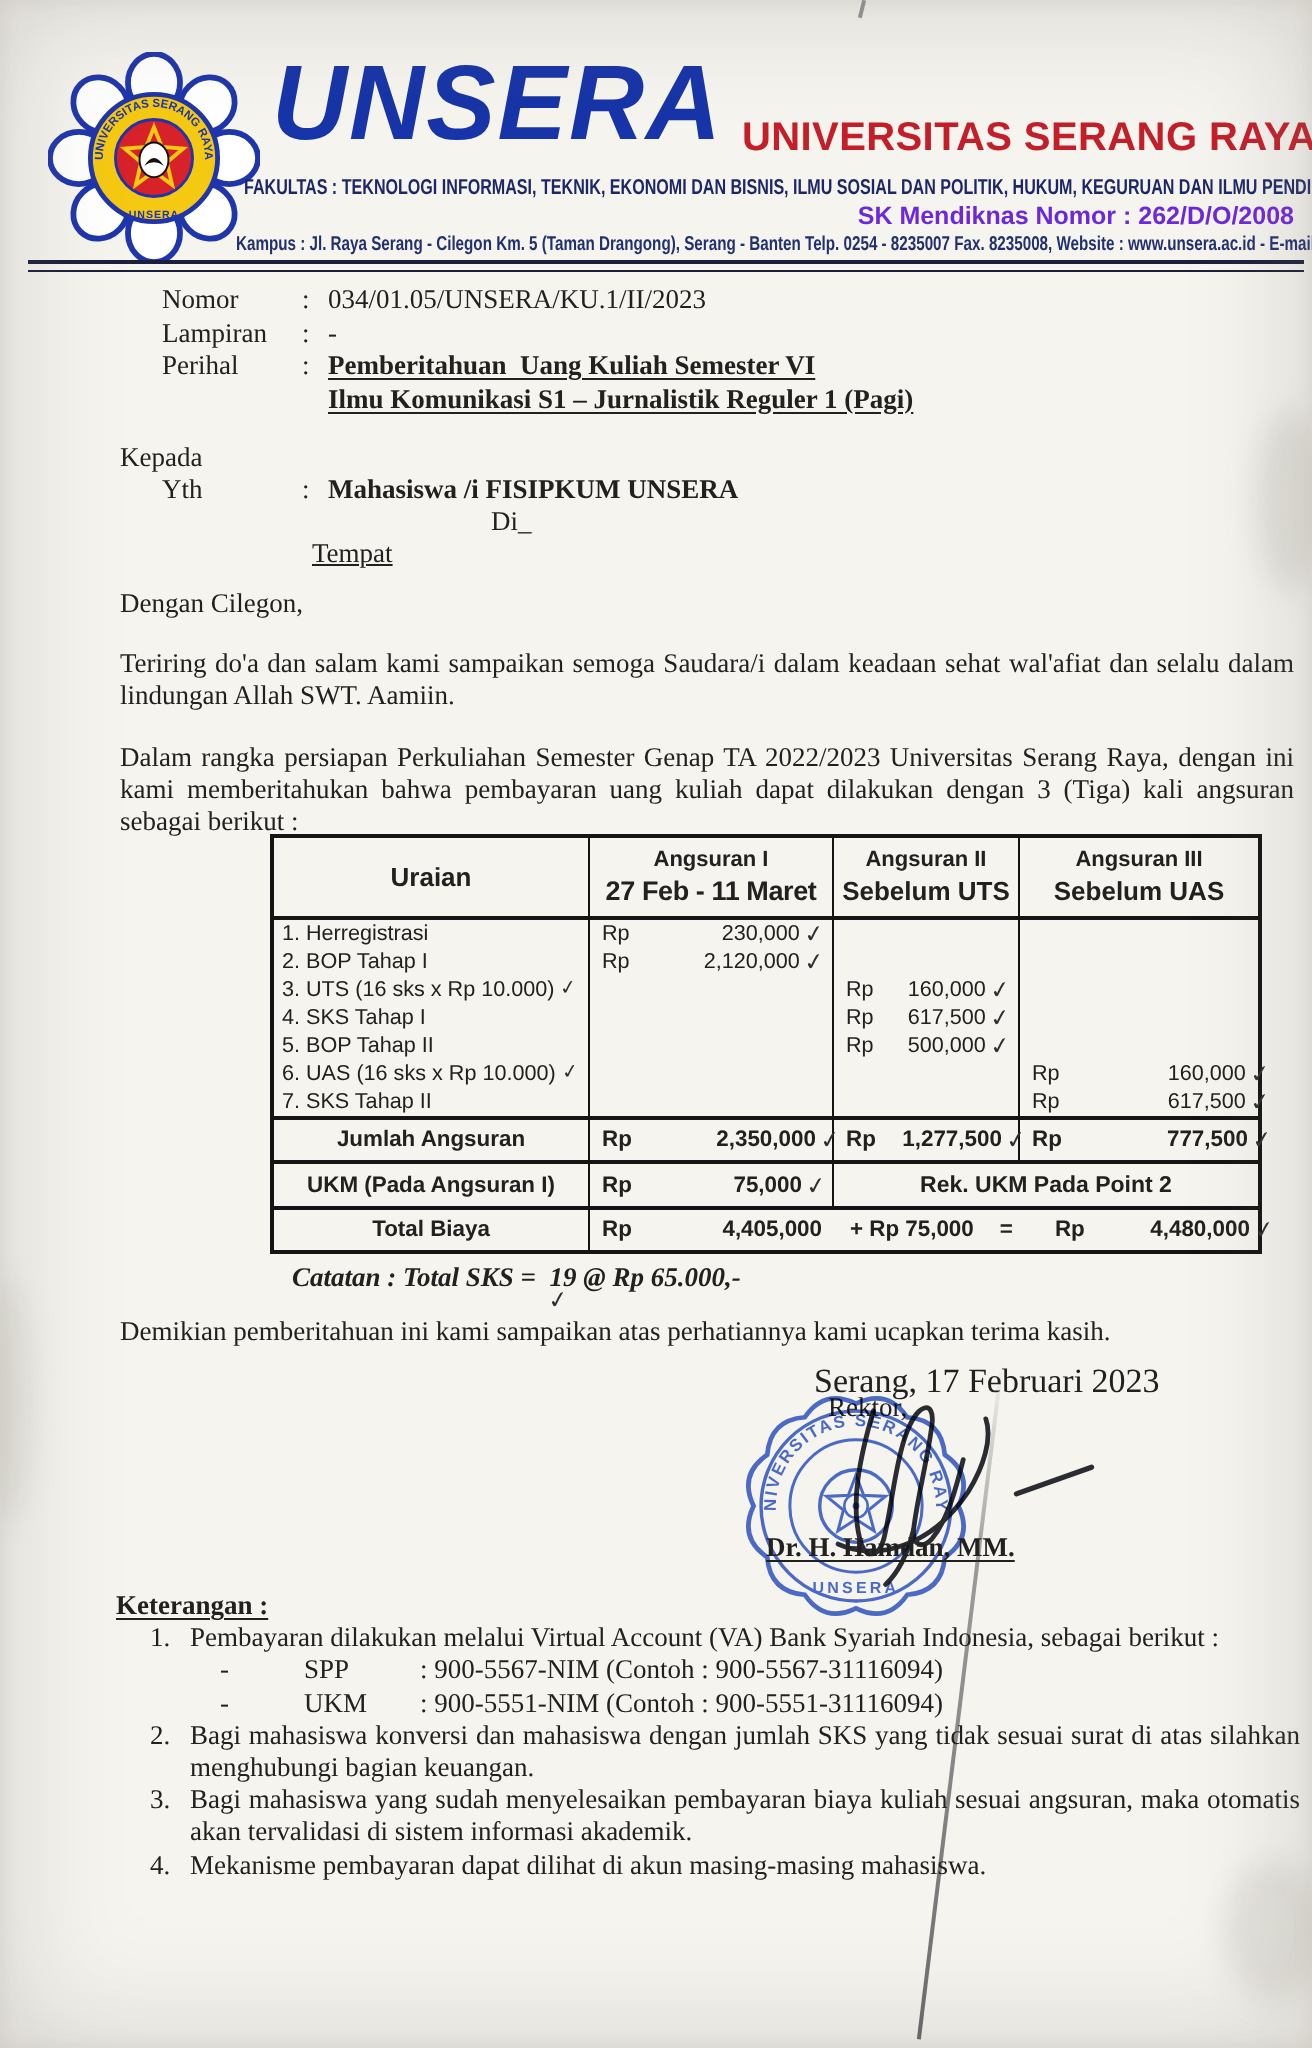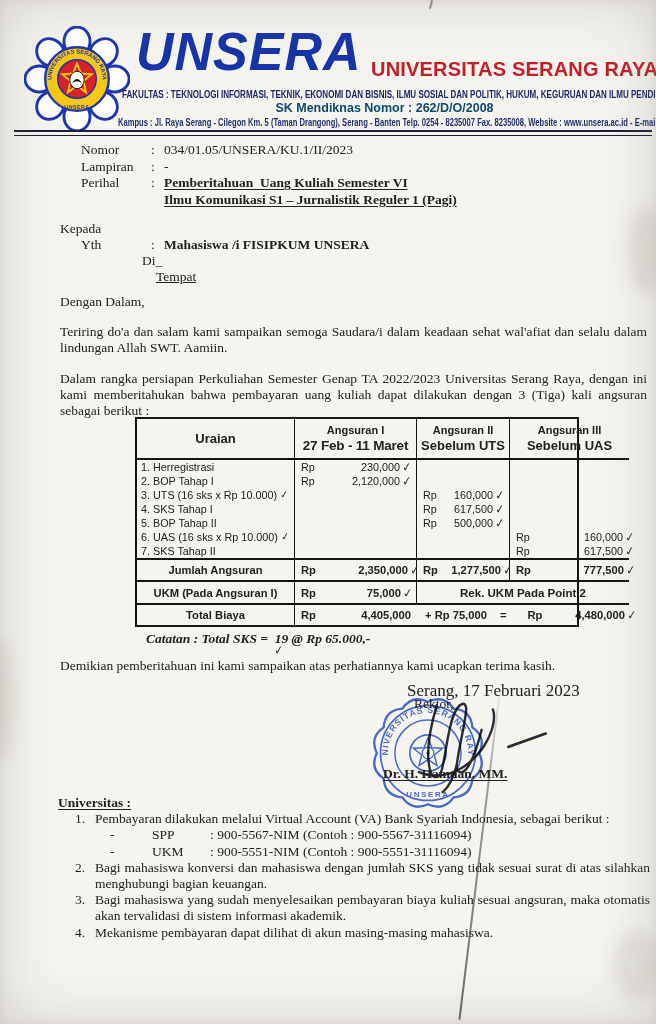--- a/index.html
+++ b/index.html
@@ -40,9 +40,9 @@
     white-space:nowrap; transform:scaleX(.745); transform-origin:left top;
   }
   .skline {
-    left:122px; top:101px; width:525px; text-align:center;
-    font-family:"Liberation Sans","DejaVu Sans",sans-serif;
-    font-size:12.5px; font-weight:bold; color:#0c4a6e;
+    left:122px; top:101px; width:525px; text-align:right;
+    font-family:"Liberation Sans","DejaVu Sans",sans-serif;
+    font-size:12.5px; font-weight:bold; color:#6d28d9;
   }
   .addr {
     left:118px; top:117px;

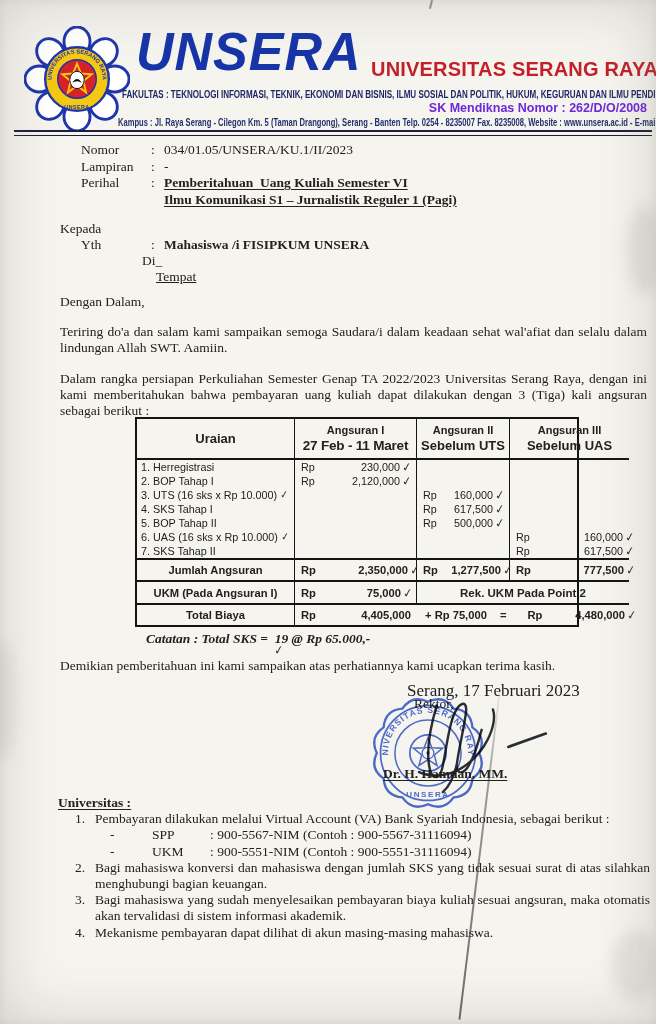--- a/index.html
+++ b/index.html
@@ -63,7 +63,7 @@
   .pre { white-space:pre-wrap; }
 
   .recipient { left:60px; top:221px; font-size:13.5px; line-height:16px; }
-  .di   { margin-left:82px; }
+  .di   { margin-left:82px;text-align:center; }
   .tempat { margin-left:96px;text-decoration:underline; }
 
   

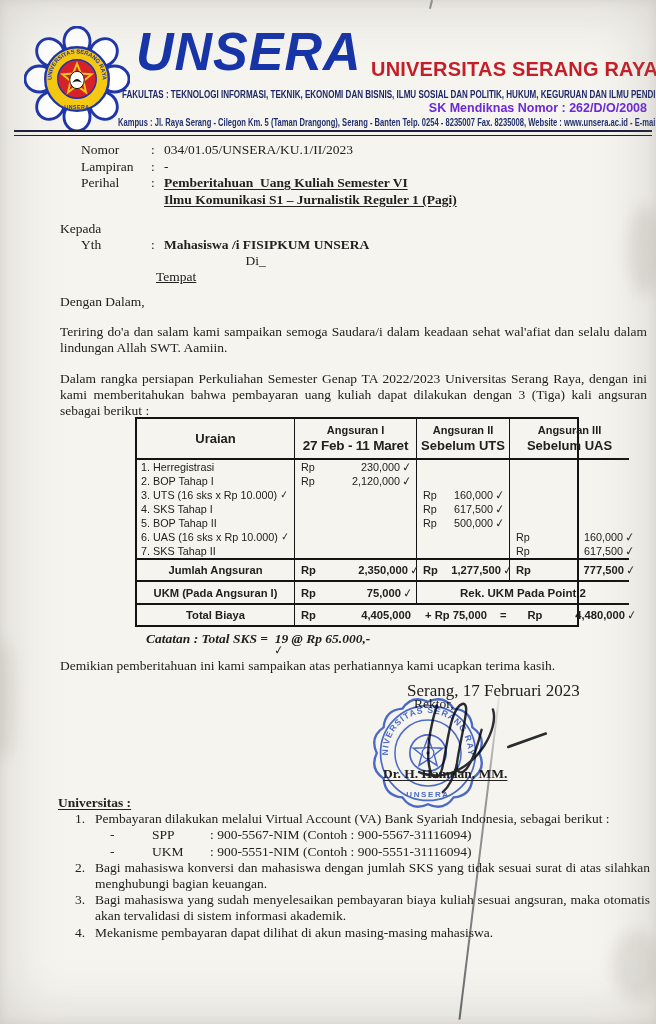--- a/index.html
+++ b/index.html
@@ -213,7 +213,7 @@
   </div>
 
   <div class="abs bodytext">
-    <div>Dengan Dalam,</div>
+    <div>Dengan Cilegon,</div>
     <div class="para">Teriring do'a dan salam kami sampaikan semoga Saudara/i dalam keadaan sehat wal'afiat dan selalu dalam lindungan Allah SWT. Aamiin.</div>
     <div class="para">Dalam rangka persiapan Perkuliahan Semester Genap TA 2022/2023 Universitas Serang Raya, dengan ini kami memberitahukan bahwa pembayaran uang kuliah dapat dilakukan dengan 3 (Tiga)  kali angsuran sebagai berikut :</div>
   </div>

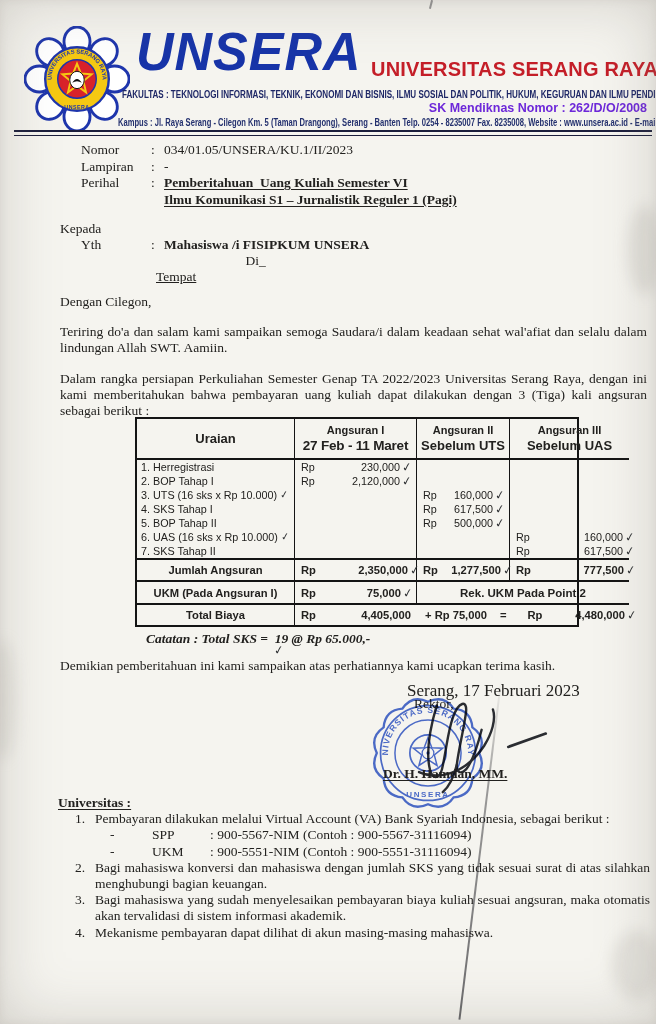--- a/index.html
+++ b/index.html
@@ -72,7 +72,7 @@
 
   
   .tbl {
-    left:135px; top:417px; width:444px;
+    left:135px; top:417px; width:496px;
     display:grid;
     grid-template-columns:158px 122px 93px 119px;
     grid-template-rows:41px repeat(7,14px) 22px 23px 22px;

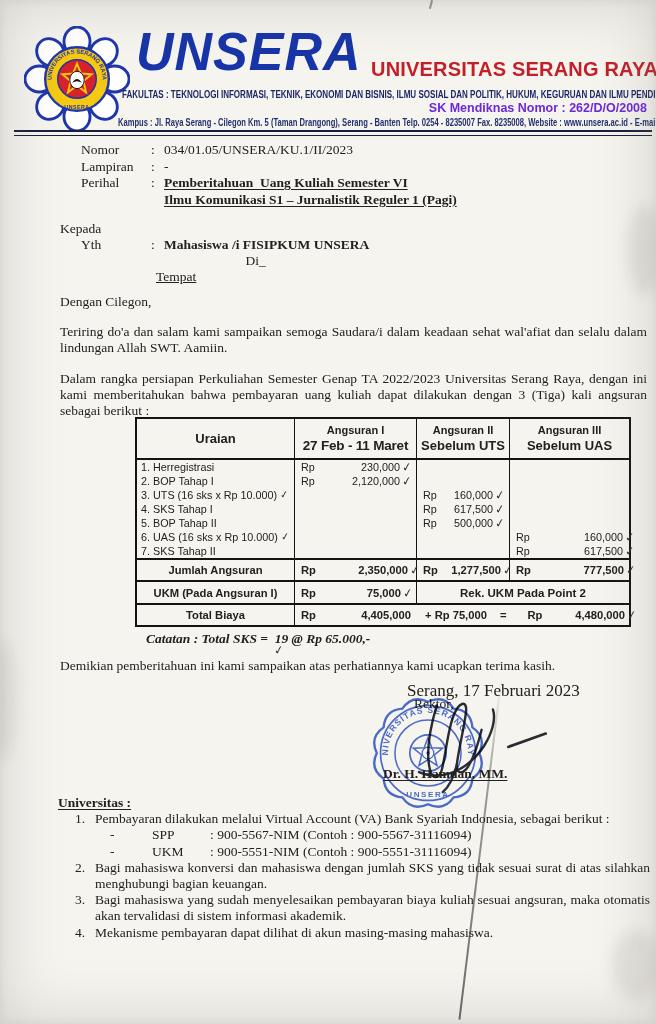--- a/index.html
+++ b/index.html
@@ -398,7 +398,7 @@
   <div class="abs sig-name">Dr. H. Hamdan, MM.</div>
 
   <div class="abs notes">
-    <div class="notes-h">Universitas :</div>
+    <div class="notes-h">Keterangan :</div>
 
     <div class="nrow">
       <span class="nnum">1.</span>

